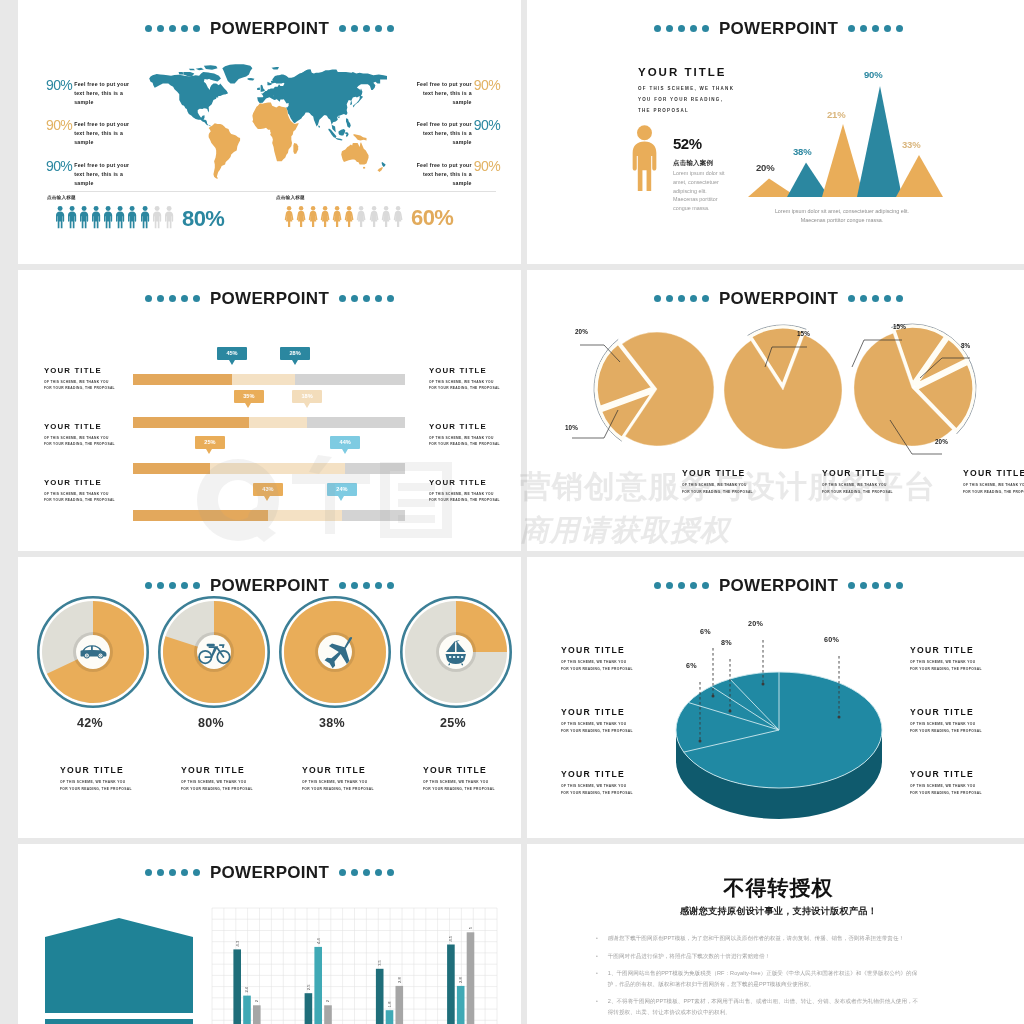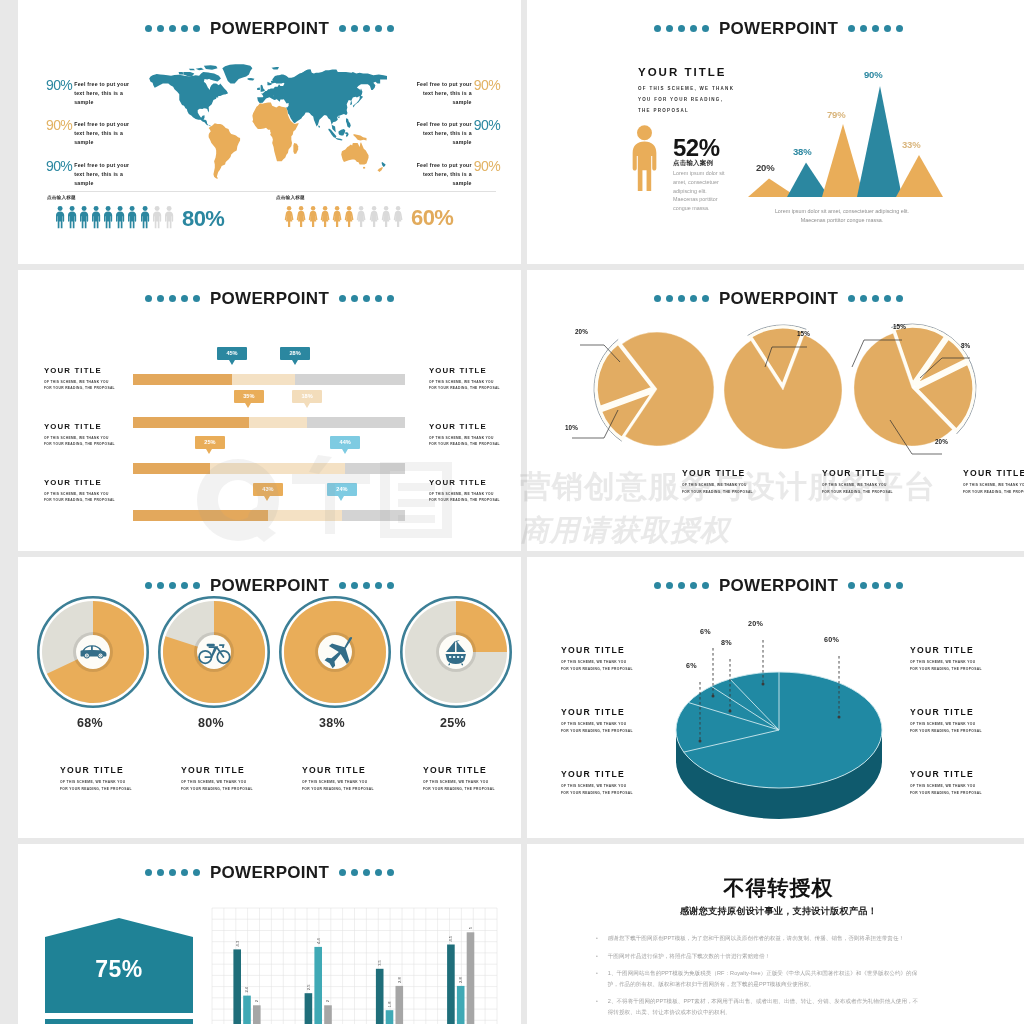--- a/index.html
+++ b/index.html
@@ -380,7 +380,7 @@
       </div>
 <div class="s2-lbl" style="left:229px;top:180px;color:#3a3a3a;">20%</div>
       <div class="s2-lbl" style="left:266px;top:164px;color:#2b87a0;">38%</div>
-      <div class="s2-lbl" style="left:300px;top:127px;color:#d9b57c;">79%</div>
+      <div class="s2-lbl" style="left:300px;top:127px;color:#d9b57c;">21%</div>
       <div class="s2-lbl" style="left:337px;top:87px;color:#2b87a0;">90%</div>
       <div class="s2-lbl" style="left:375px;top:157px;color:#d9b57c;">33%</div>
     </div>

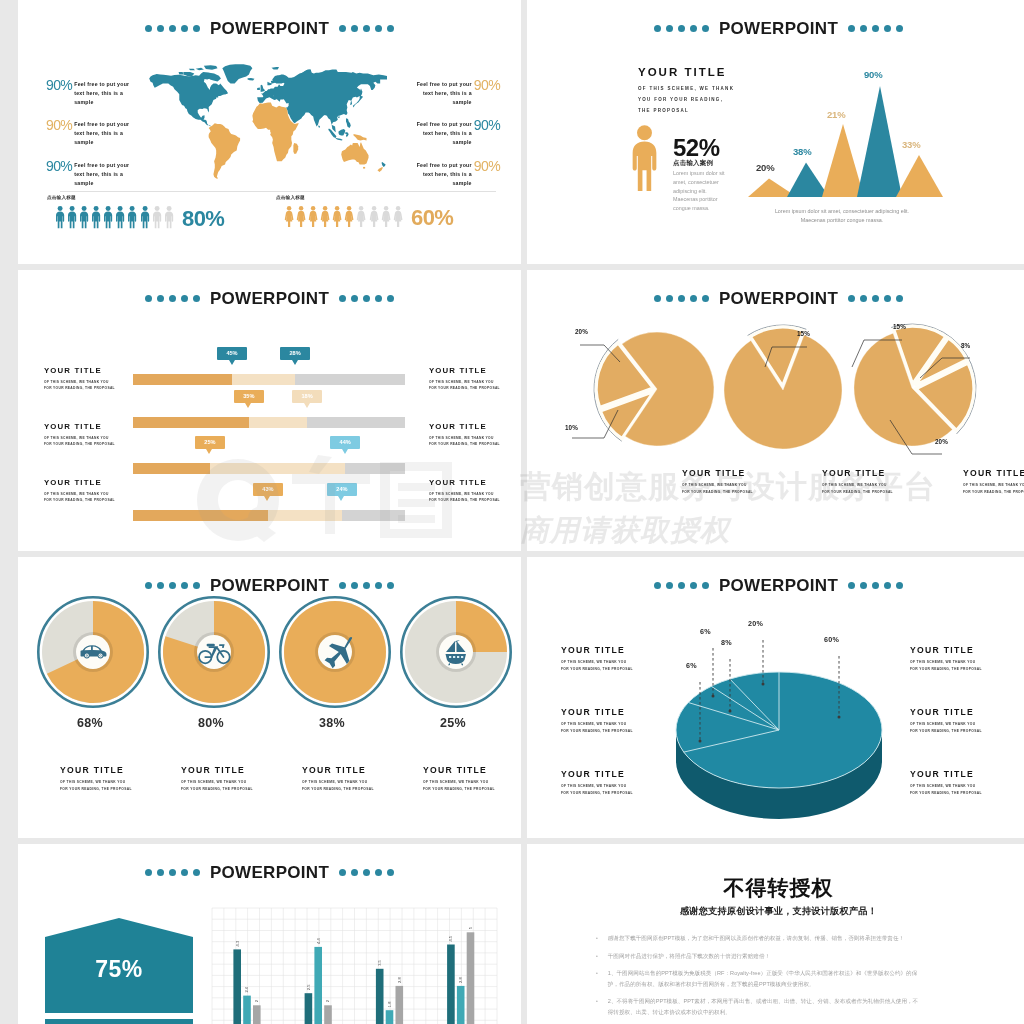--- a/index.html
+++ b/index.html
@@ -24,7 +24,7 @@
   .s2-title{position:absolute;left:111px;top:83px;font-weight:bold;font-size:11.5px;letter-spacing:2.0px;color:#141414;}
   .s2-sub{position:absolute;left:111px;top:101px;font-size:4.5px;letter-spacing:1.3px;color:#333;line-height:2.4;font-weight:bold;}
   .s2-person{position:absolute;left:102px;top:142px;}
-  .s2-big{position:absolute;left:146px;top:153px;font-size:24px;font-weight:bold;color:#151515;letter-spacing:-0.5px;line-height:1;}
+  .s2-big{position:absolute;left:146px;top:153px;font-size:15px;font-weight:bold;color:#151515;letter-spacing:-0.5px;line-height:1;}
   .s2-cn{position:absolute;left:146px;top:176px;font-size:6.5px;font-weight:bold;color:#2f2f2f;letter-spacing:0.2px;}
   .s2-lorem{position:absolute;left:146px;top:186px;width:54px;font-size:5.4px;color:#9b9b9b;line-height:1.62;}
   .s2-chart{position:absolute;left:210px;top:87px;}

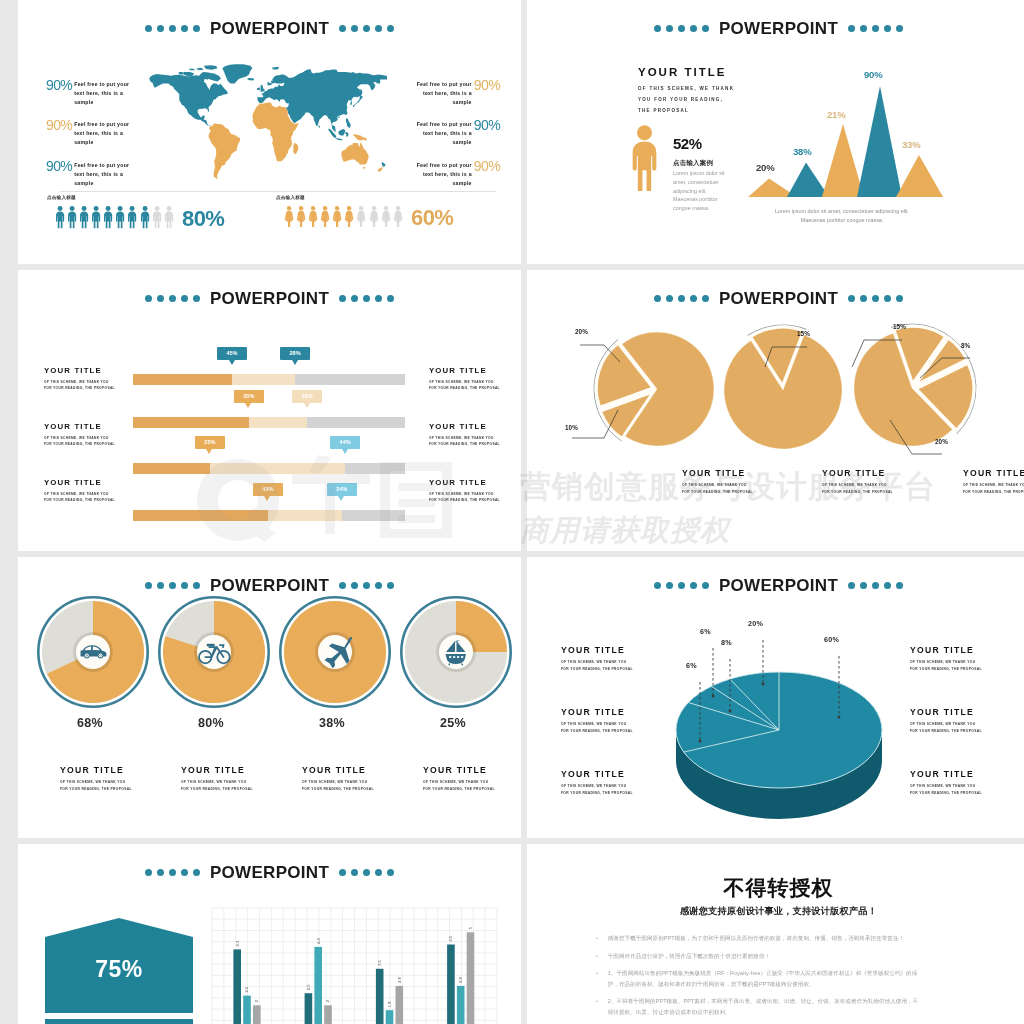--- a/index.html
+++ b/index.html
@@ -628,7 +628,7 @@
         </g>
       </svg>
   <div>
-        <div class="s5-pct" style="left:27px;top:159px;">68%</div>
+        <div class="s5-pct" style="left:27px;top:159px;">42%</div>
         <div class="s5-txt" style="left:42px;top:208px;">
           <div class="ttl">YOUR TITLE</div>
           <div class="sub">

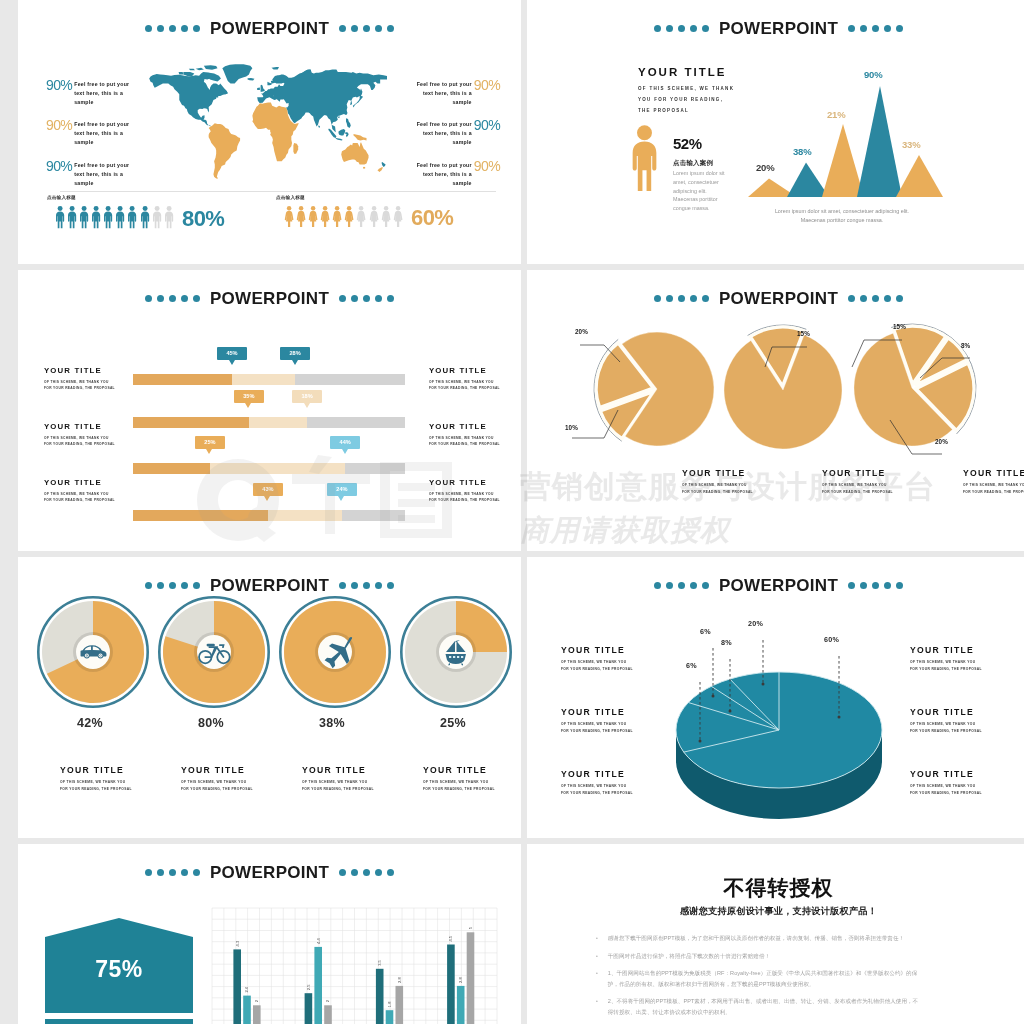--- a/index.html
+++ b/index.html
@@ -776,9 +776,6 @@
     <polygon points="6,23 80,4 154,23 154,99 6,99" fill="#1f8296"></polygon>
     <rect x="6" y="105" width="148" height="6" fill="#1f8296"></rect>
   </svg>
-  <div class="s7-badge" style="left:21px;top:95px;width:160px;height:60px;">
-    <span>75%</span>
-  </div>
   <svg width="503" height="281" style="position:absolute;left:0;top:0;">
         <line x1="194.0" y1="64" x2="194.0" y2="210" stroke="#e2e2e2" stroke-width="0.55"></line>
         <line x1="205.9" y1="64" x2="205.9" y2="210" stroke="#e2e2e2" stroke-width="0.55"></line>

